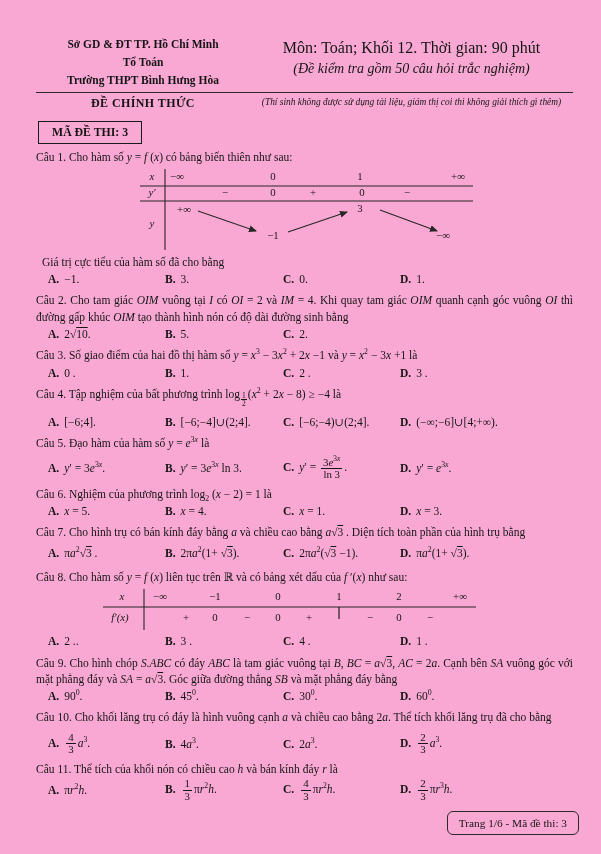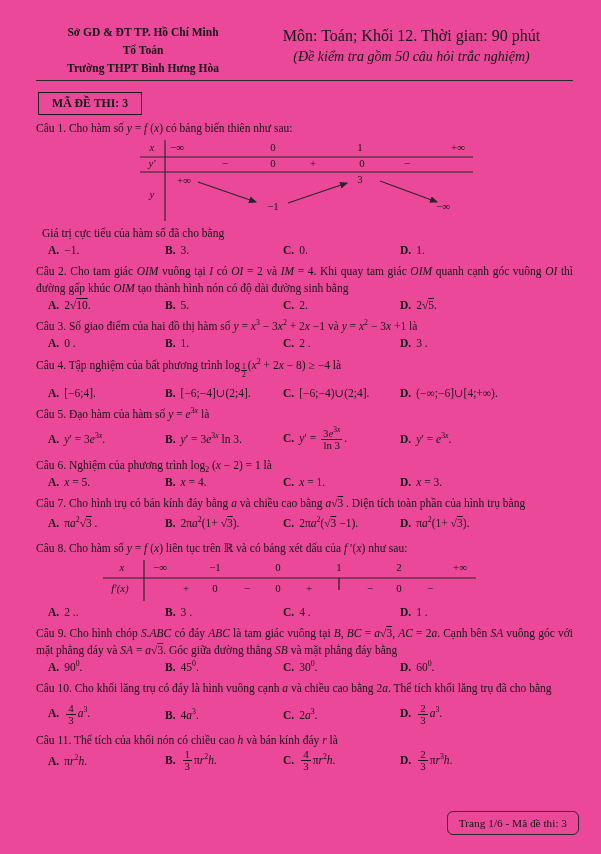--- a/index.html
+++ b/index.html
@@ -5,8 +5,8 @@
   html,body{margin:0;padding:0;background:#d9d9d6;}
   .page{
     position:relative;width:601px;height:854px;margin:0 auto;
-    background:#ec4899;color:#151515;overflow:hidden;box-sizing:border-box;
-    padding:24px 28px 0 36px;
+    background:#f9a8d4;color:#151515;overflow:hidden;box-sizing:border-box;
+    padding:36px 28px 0 36px;
     font-family:"Liberation Serif","DejaVu Serif",serif;
     font-size:11.5px;line-height:1.42;
   }.i{font-style:italic}

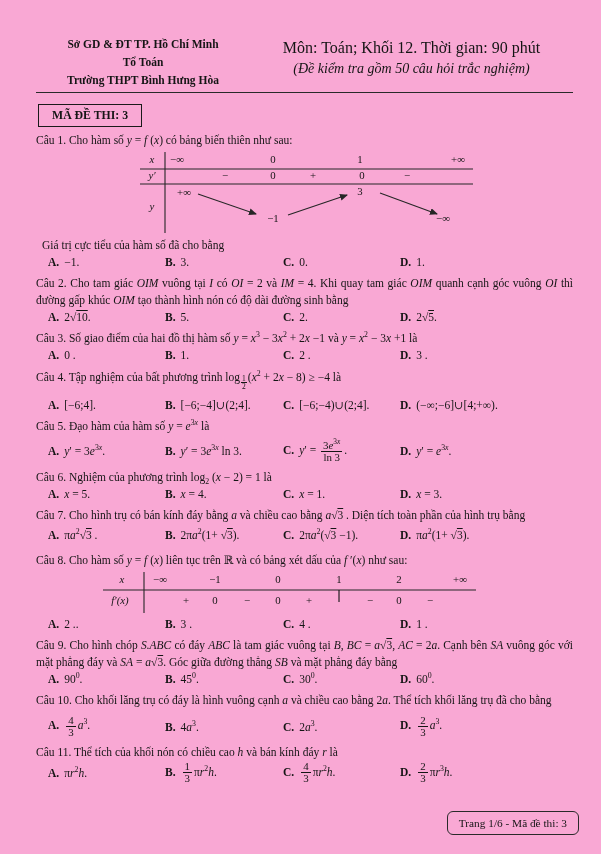--- a/index.html
+++ b/index.html
@@ -66,6 +66,10 @@
     </div>
   </div>
   <div class="hrline"></div>
+  <div class="hdr2">
+    <div class="official">ĐỀ CHÍNH THỨC</div>
+    <div class="note2">(Thí sinh không được sử dụng tài liệu, giám thị coi thi không giải thích gì thêm)</div>
+  </div>
   <div class="codebox">MÃ ĐỀ THI: 3</div>
 
   

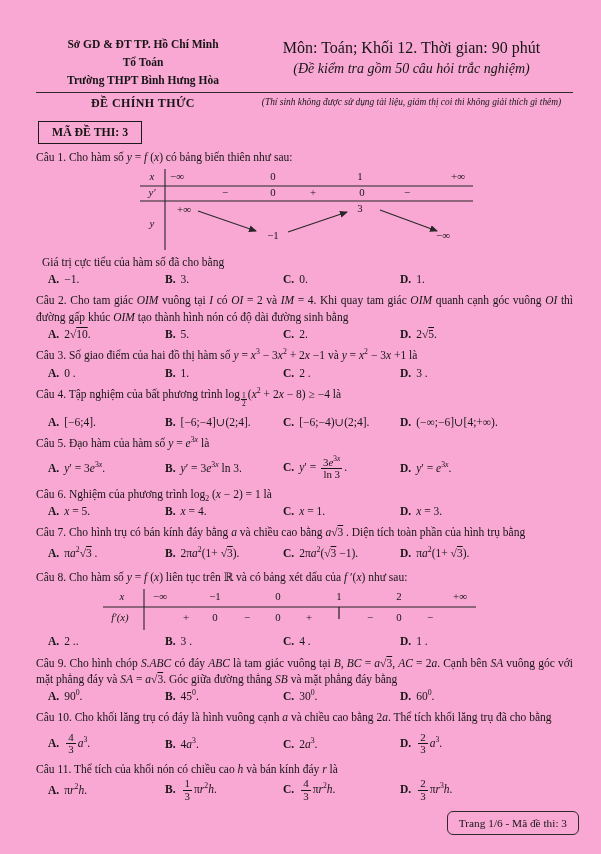--- a/index.html
+++ b/index.html
@@ -121,7 +121,6 @@
     <span class="opt"><b>A.</b><span>2√<span class="rad">10</span>.</span></span>
     <span class="opt"><b>B.</b><span>5.</span></span>
     <span class="opt"><b>C.</b><span>2.</span></span>
-    <span class="opt"><b>D.</b><span>2√<span class="rad">5</span>.</span></span>
   </div>
 
   

